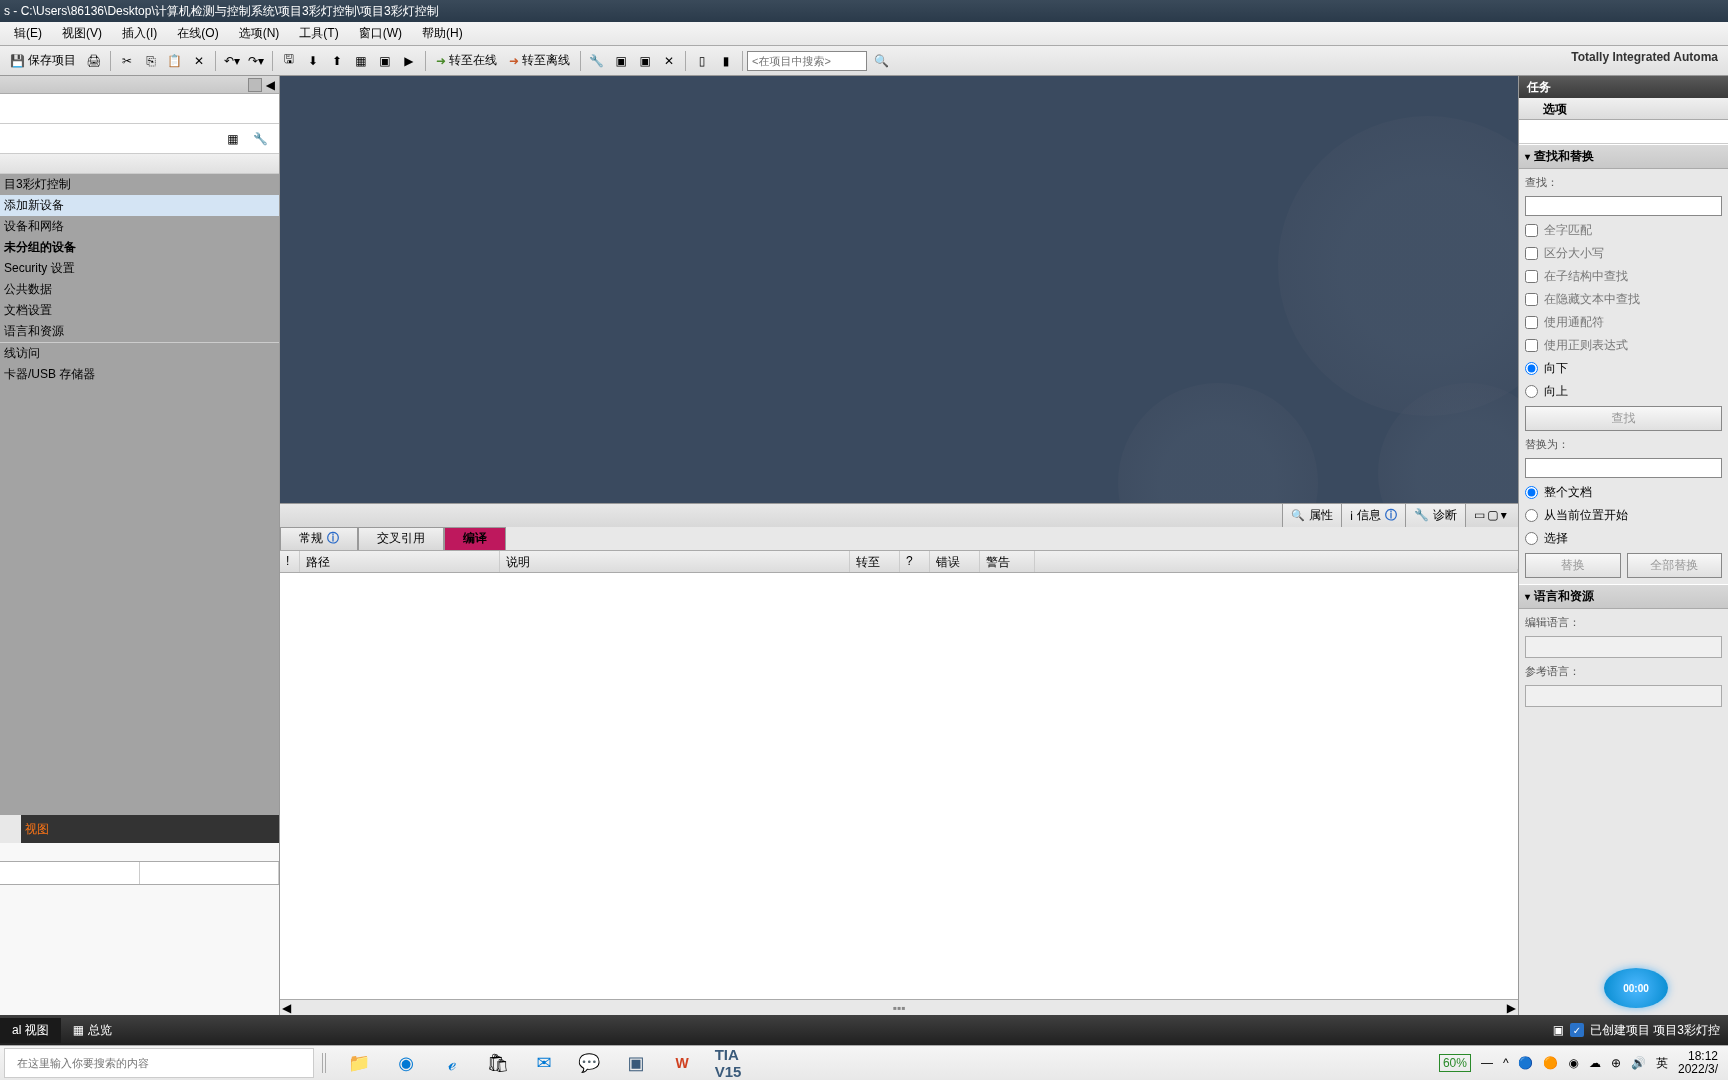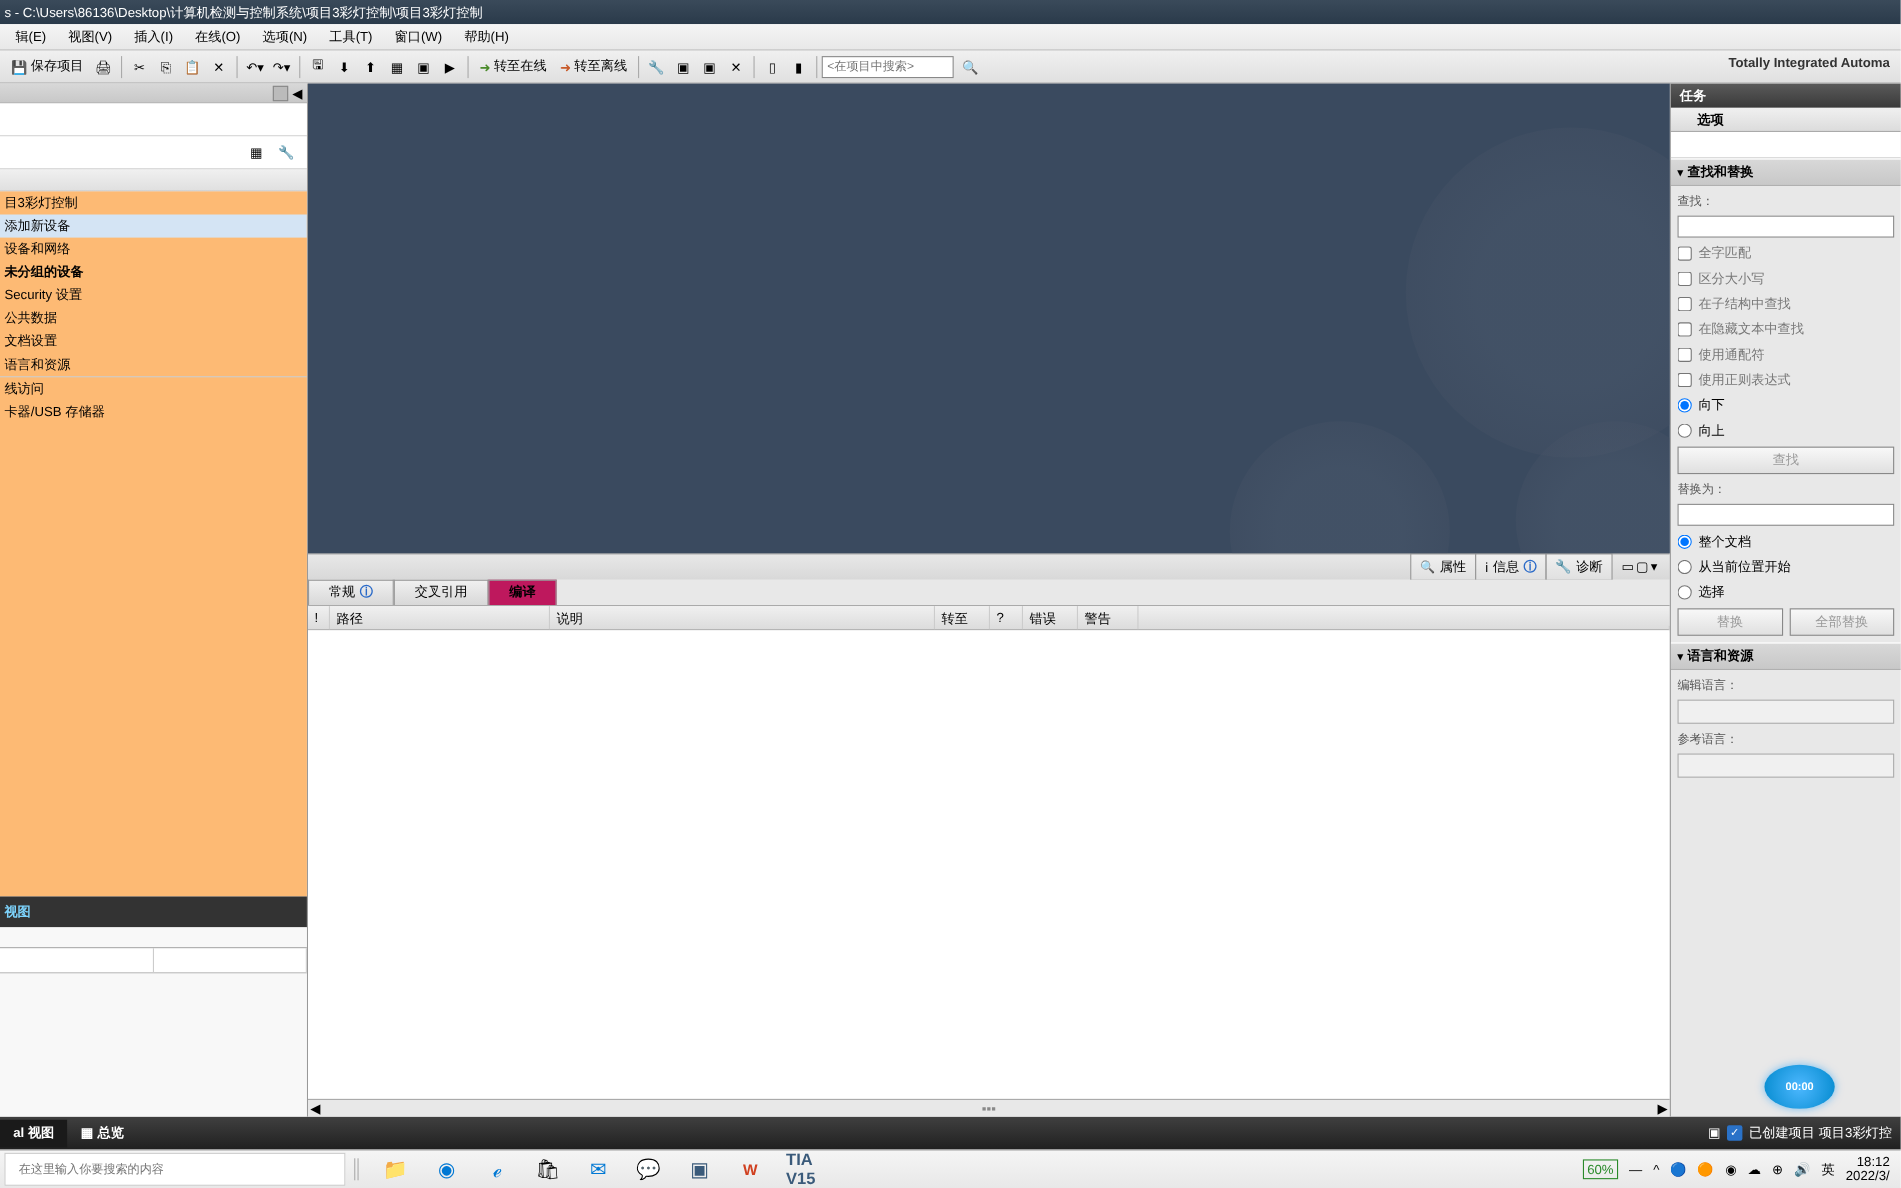--- a/index.html
+++ b/index.html
@@ -21,7 +21,7 @@
 .left-panel { width: 280px; background: #e8e8e8; border-right: 1px solid #999; display: flex; flex-direction: column; position: relative; }
 .left-header { height: 18px; background: linear-gradient(#d8d8d8, #c8c8c8); border-bottom: 1px solid #aaa; display: flex; justify-content: flex-end; align-items: center; padding-right: 4px; }
 .left-toolbar { height: 30px; background: #fff; border-bottom: 1px solid #ccc; display: flex; justify-content: flex-end; align-items: center; padding-right: 6px; gap: 4px; }
-.tree-area { flex: 1; background: #fdba74; overflow: auto; }
+.tree-area { flex: 1; background: #a3a3a3; overflow: auto; }
 .tree-item { padding: 2px 4px; cursor: default; display: block; }
 .tree-item.bold { font-weight: bold; }
 .tree-item.selected { background: #d4e4f4; }

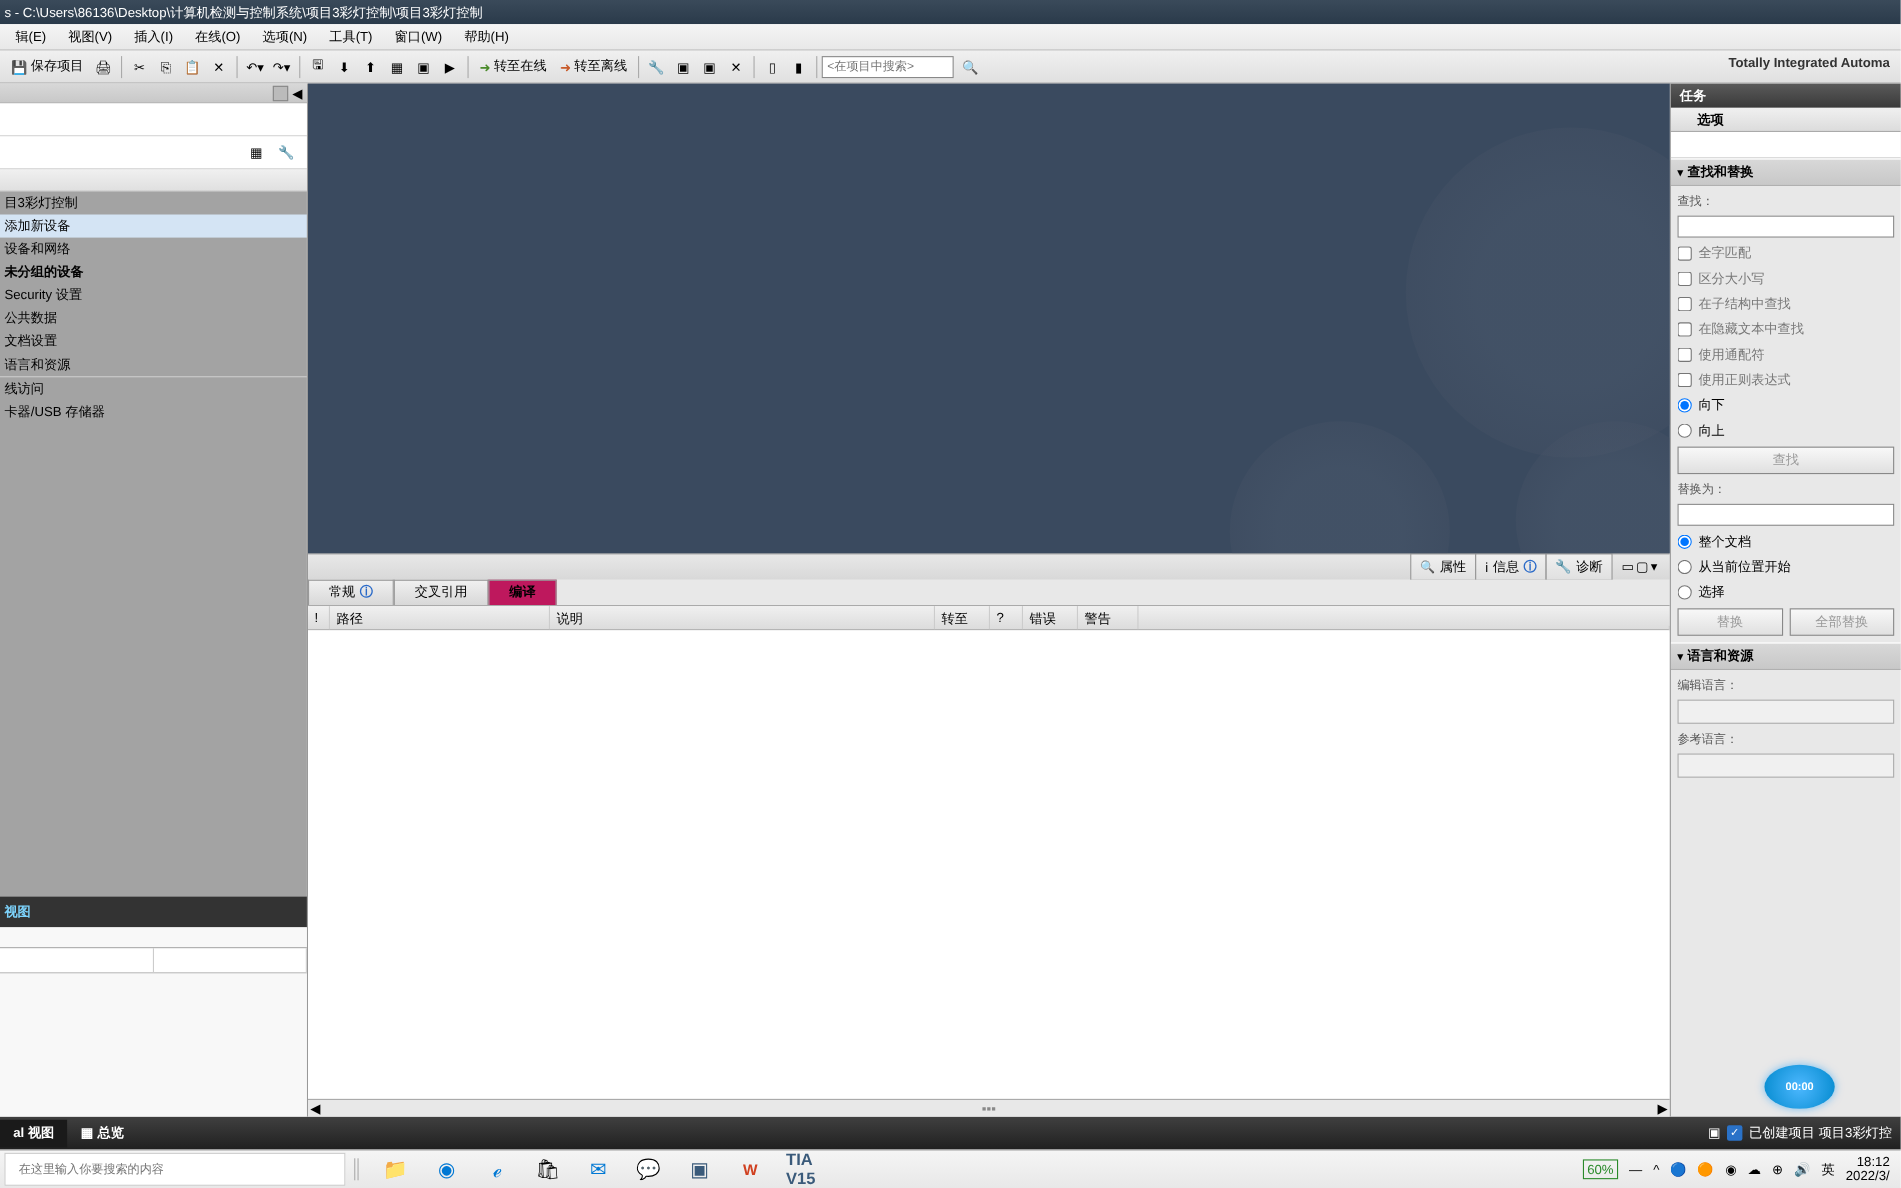--- a/index.html
+++ b/index.html
@@ -26,7 +26,7 @@
 .tree-item.bold { font-weight: bold; }
 .tree-item.selected { background: #d4e4f4; }
 .tree-divider { border-bottom: 1px solid #ccc; }
-.left-bottom { height: 28px; background: #333; color: #7dd3fc; display: flex; align-items: center; font-weight: bold; padding-left: 4px; }
+.left-bottom { height: 28px; background: #333; color: #f97316; display: flex; align-items: center; font-weight: normal; padding-left: 4px; margin-left: 21px; }
 .left-mid-input { height: 24px; background: #fff; border-top: 1px solid #aaa; border-bottom: 1px solid #aaa; display: flex; }
 .left-mid-input span { flex: 1; border-right: 1px solid #ccc; }
 

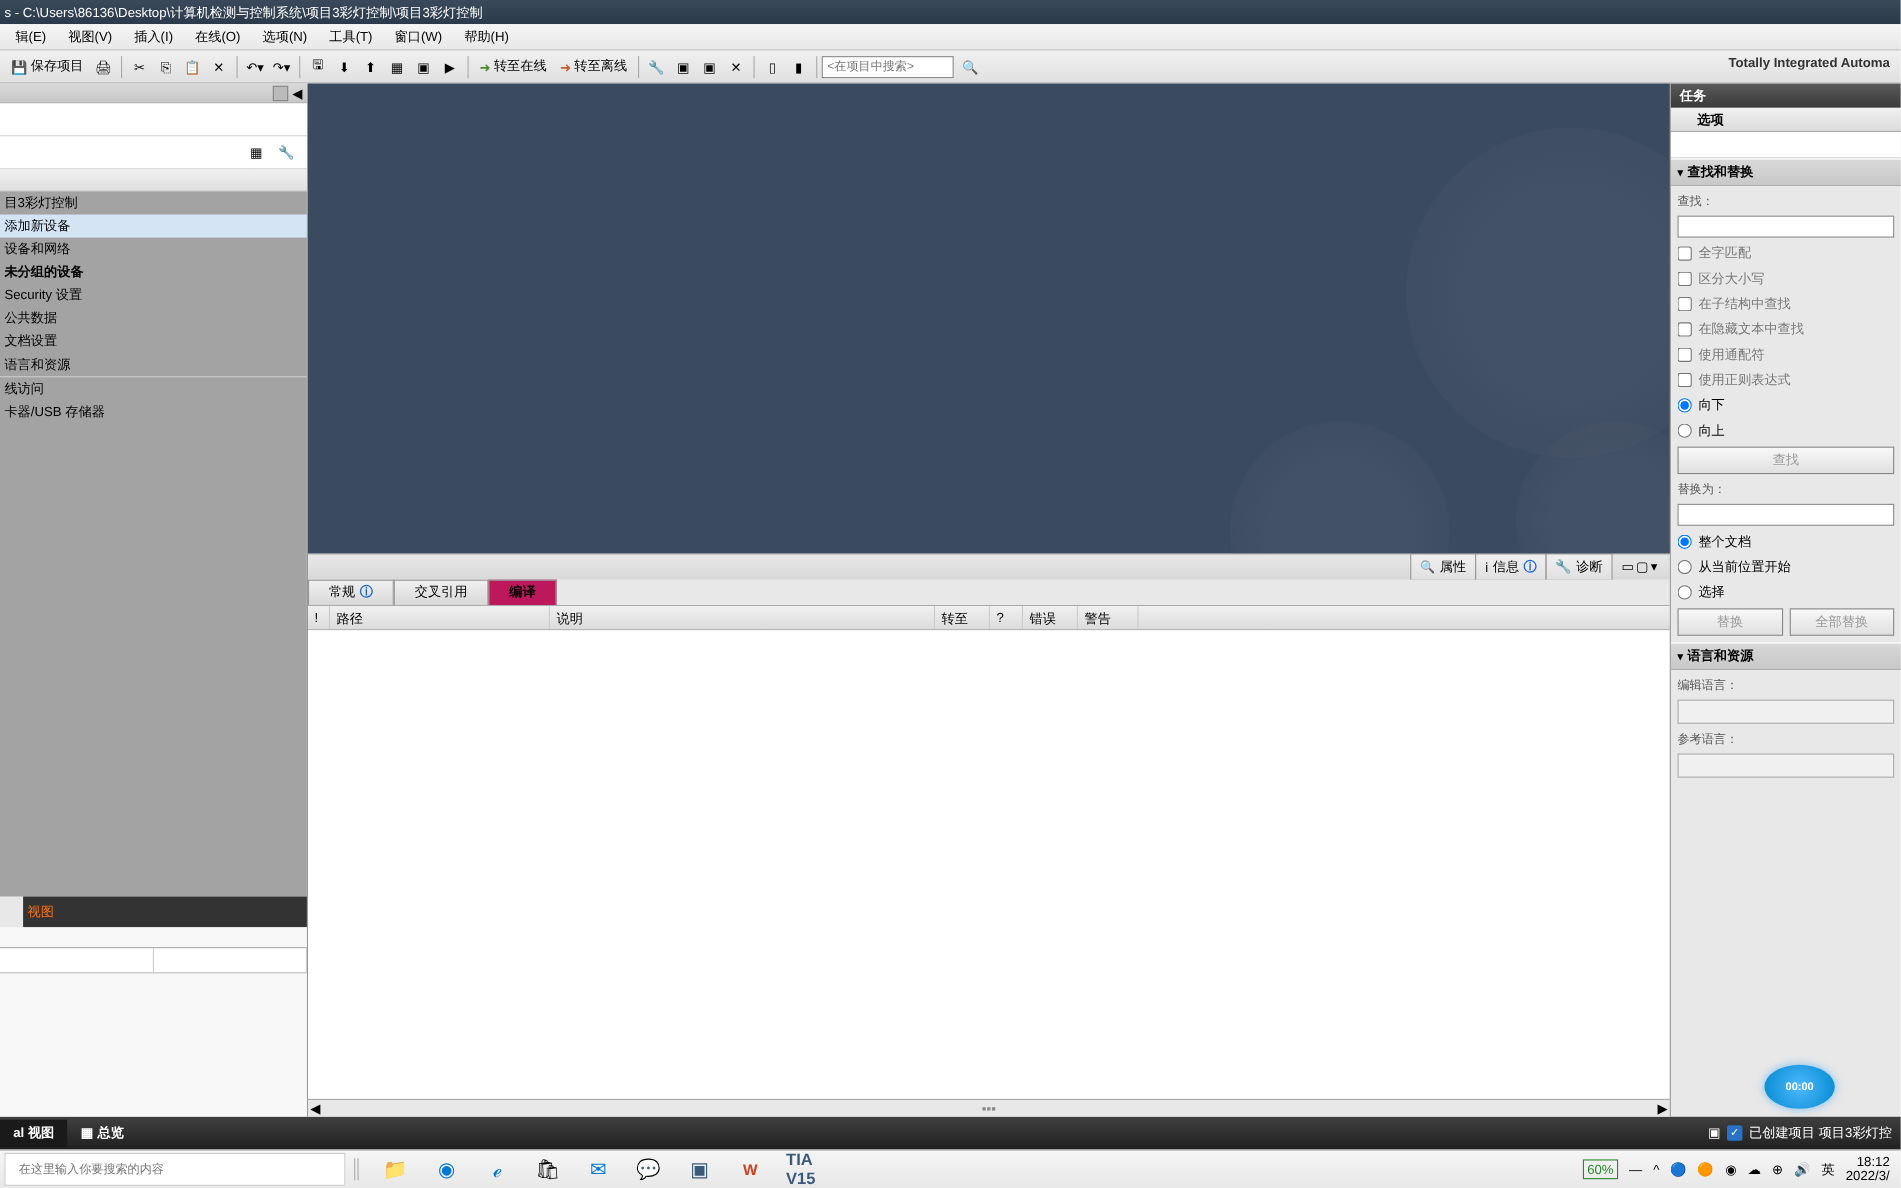--- a/index.html
+++ b/index.html
@@ -66,7 +66,7 @@
 .combo-disabled { border: 1px solid #aaa; background: #f0f0f0; width: 100%; height: 22px; }
 
 .status-bar { height: 30px; background: linear-gradient(#404040, #202020); display: flex; align-items: center; }
-.status-item { padding: 4px 12px; color: #fff; font-weight: bold; display: flex; align-items: center; gap: 4px; }
+.status-item { padding: 4px 12px; color: #fff; font-weight: normal; display: flex; align-items: center; gap: 4px; }
 .status-right { margin-left: auto; display: flex; align-items: center; gap: 6px; padding-right: 8px; color: #fff; font-size: 11px; }
 .check-badge { width: 14px; height: 14px; background: #2a72c8; color: #fff; border-radius: 2px; display: flex; align-items: center; justify-content: center; font-size: 10px; }
 

